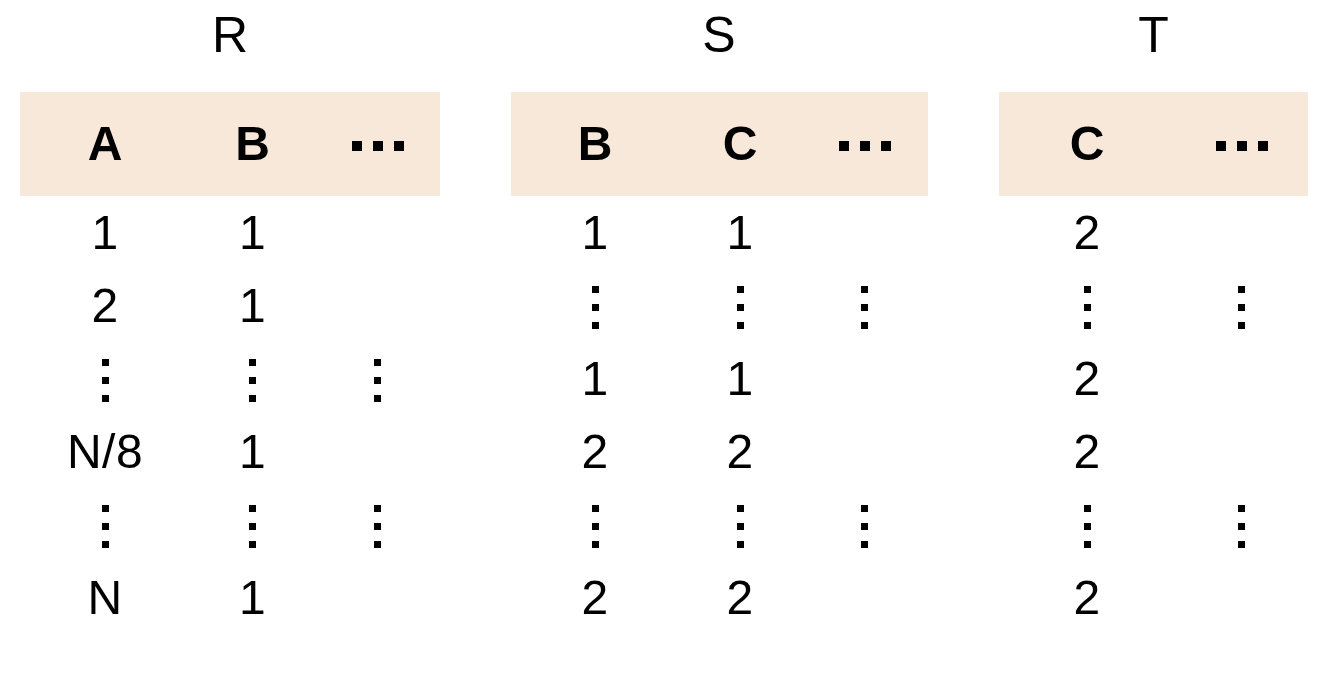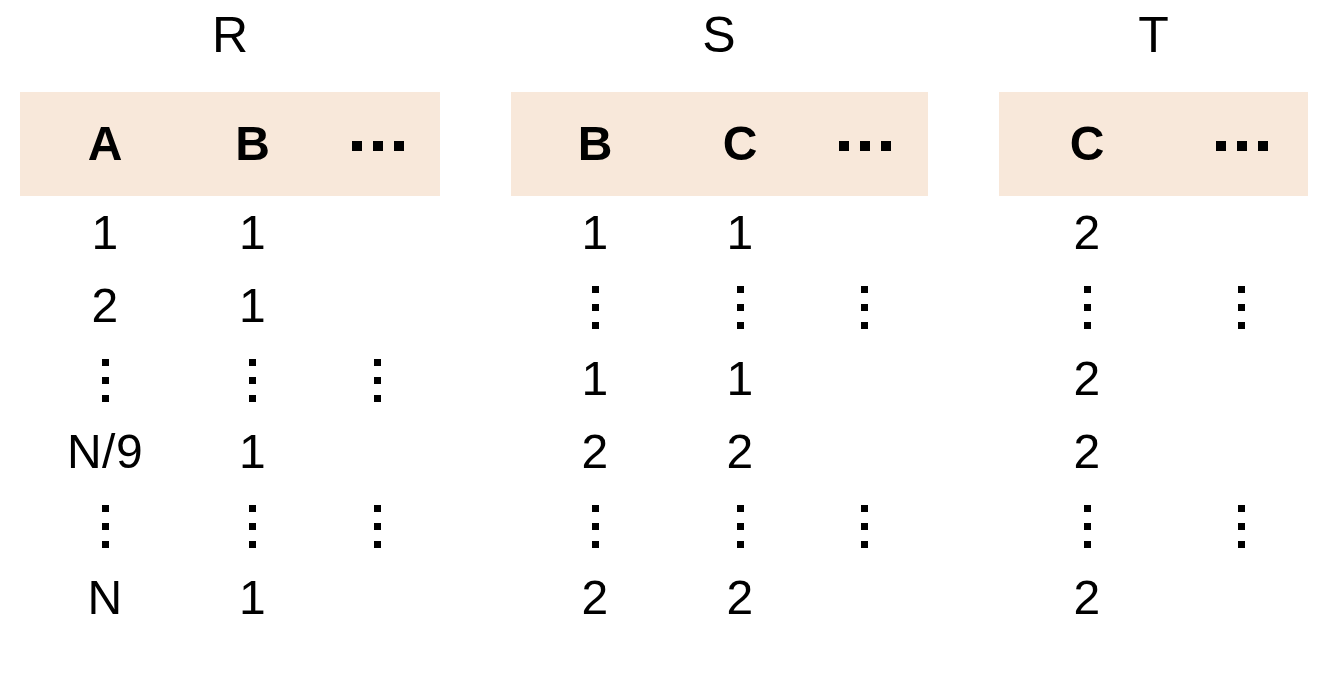--- a/index.html
+++ b/index.html
@@ -172,7 +172,7 @@
             </span></div>
         </div>
         <div class="row">
-          <div class="cell" style="width: 170px;">N/9</div>
+          <div class="cell" style="width: 170px;">N/8</div>
           <div class="cell" style="width: 125px;">1</div>
           <div class="cell empty" style="width: 125px;"></div>
         </div>

